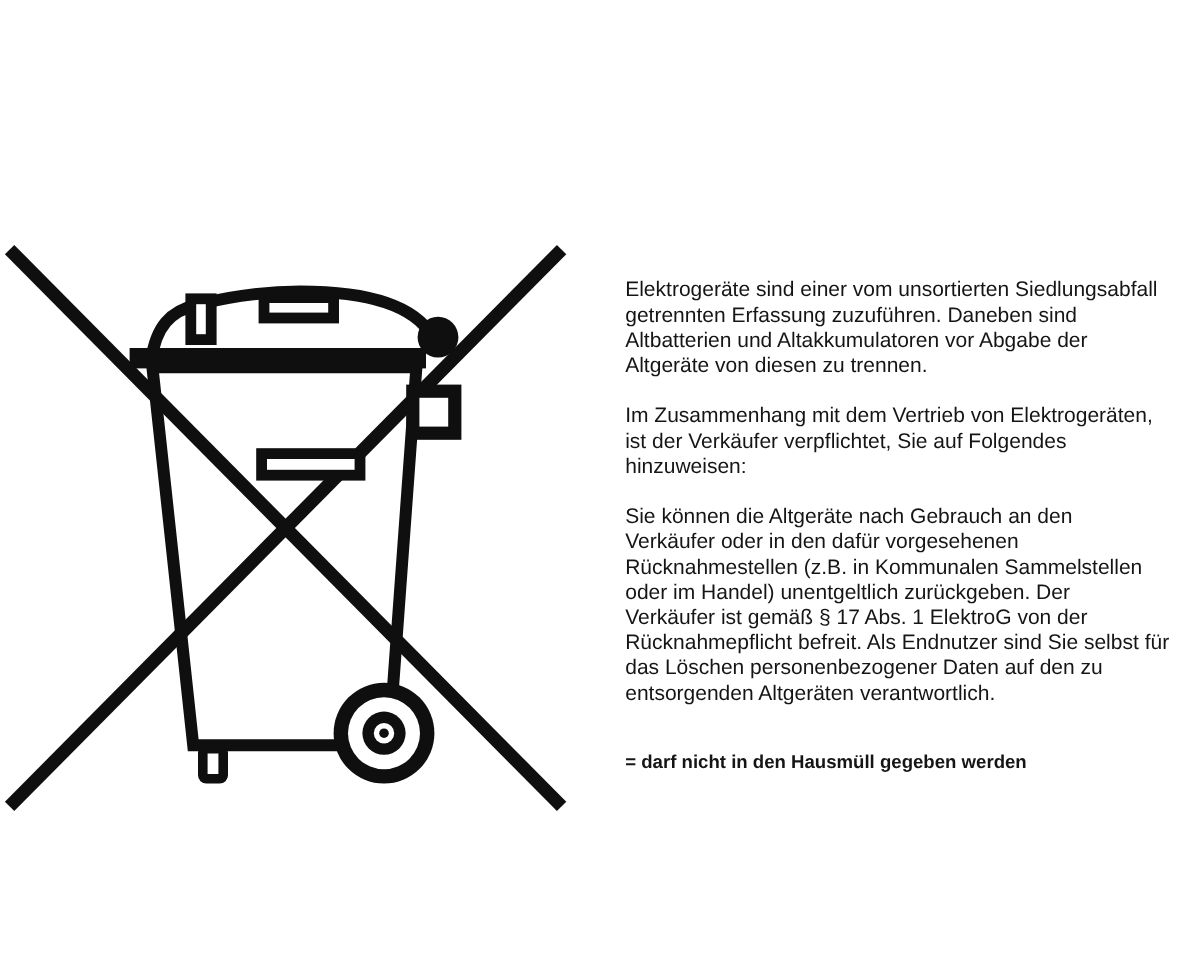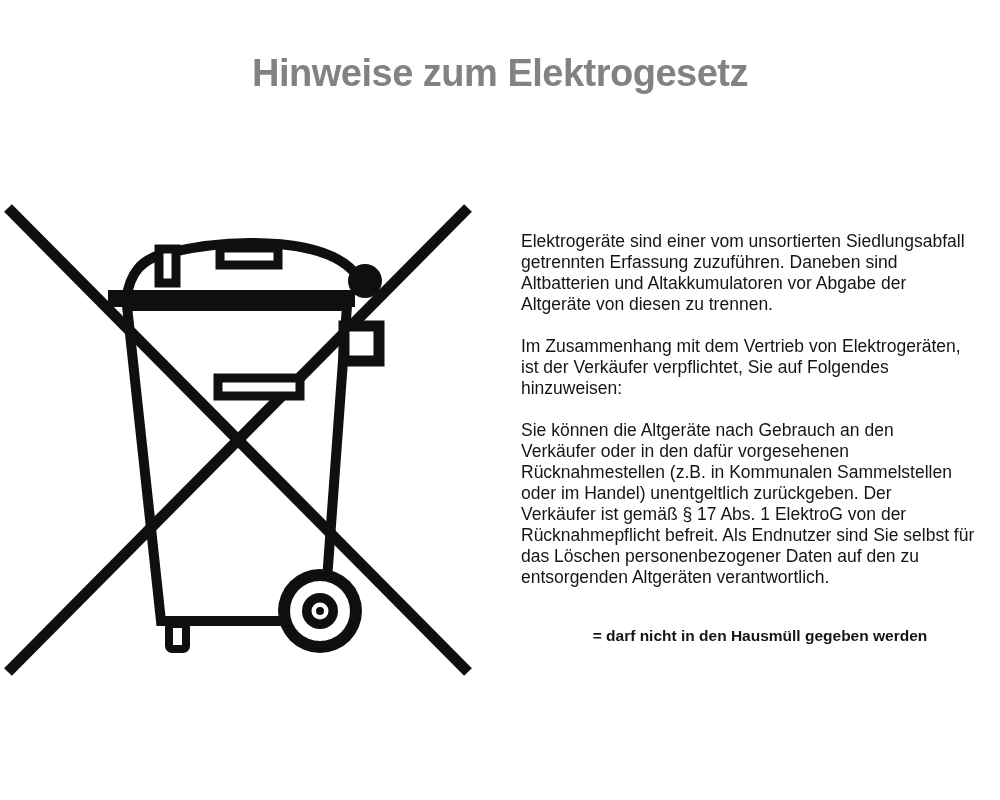--- a/index.html
+++ b/index.html
@@ -59,7 +59,6 @@
 
 <div class="page">
 
-  <h1 class="title">Hinweise zum Elektrogesetz</h1>
 
   <div class="symbol">
     <svg viewBox="0 0 490 500" xmlns="http://www.w3.org/2000/svg" stroke="#0f0f0f" fill="none" stroke-linecap="butt">

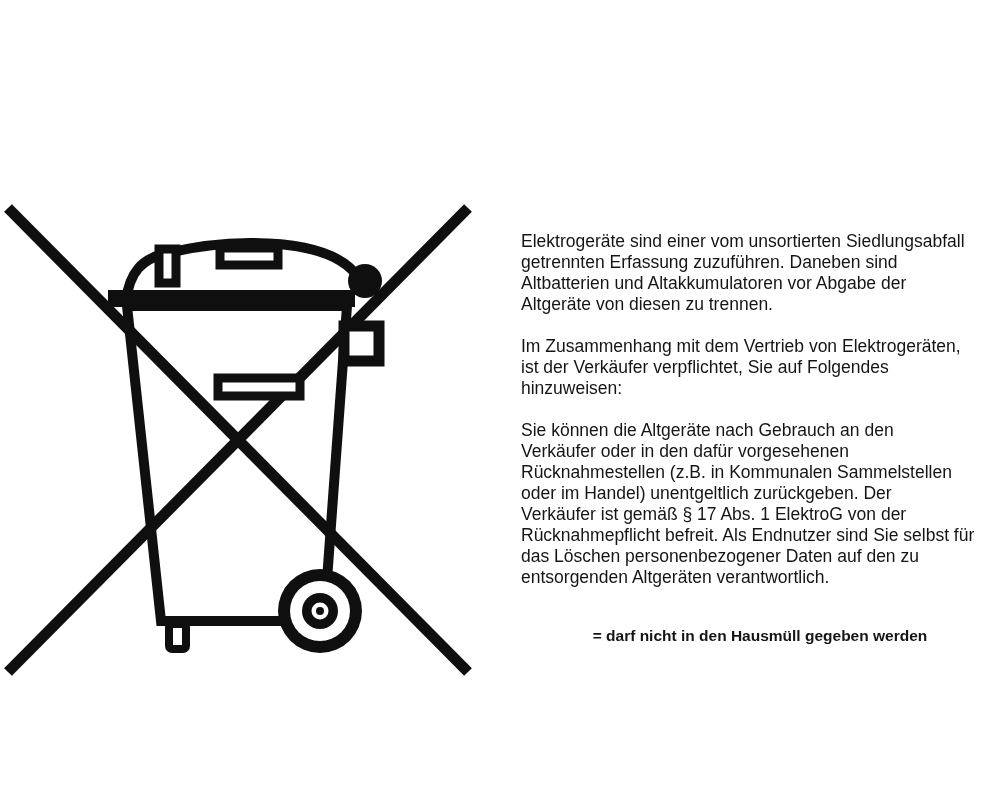--- a/index.html
+++ b/index.html
@@ -51,7 +51,6 @@
     font-size:15.5px;
     font-weight:bold;
     white-space:normal !important;
-    text-align:center;
   }
 </style>
 </head>

